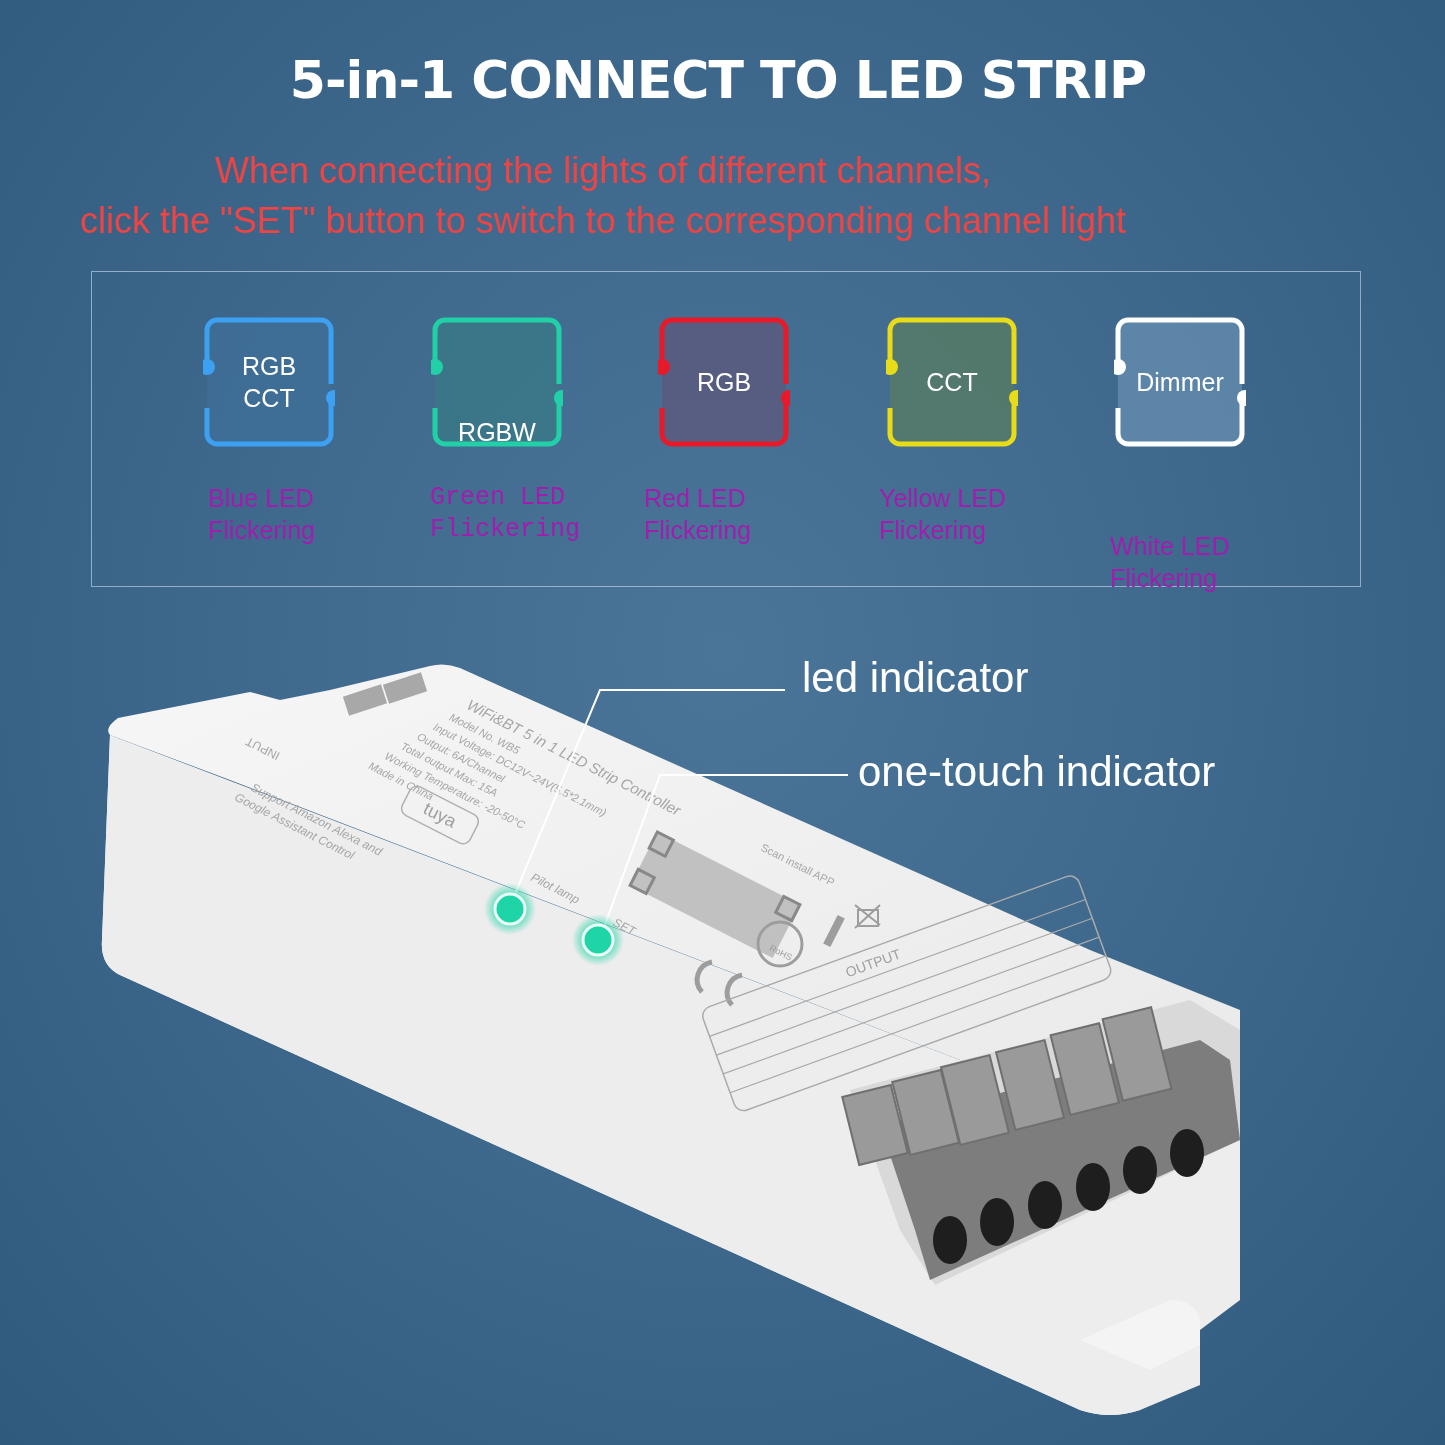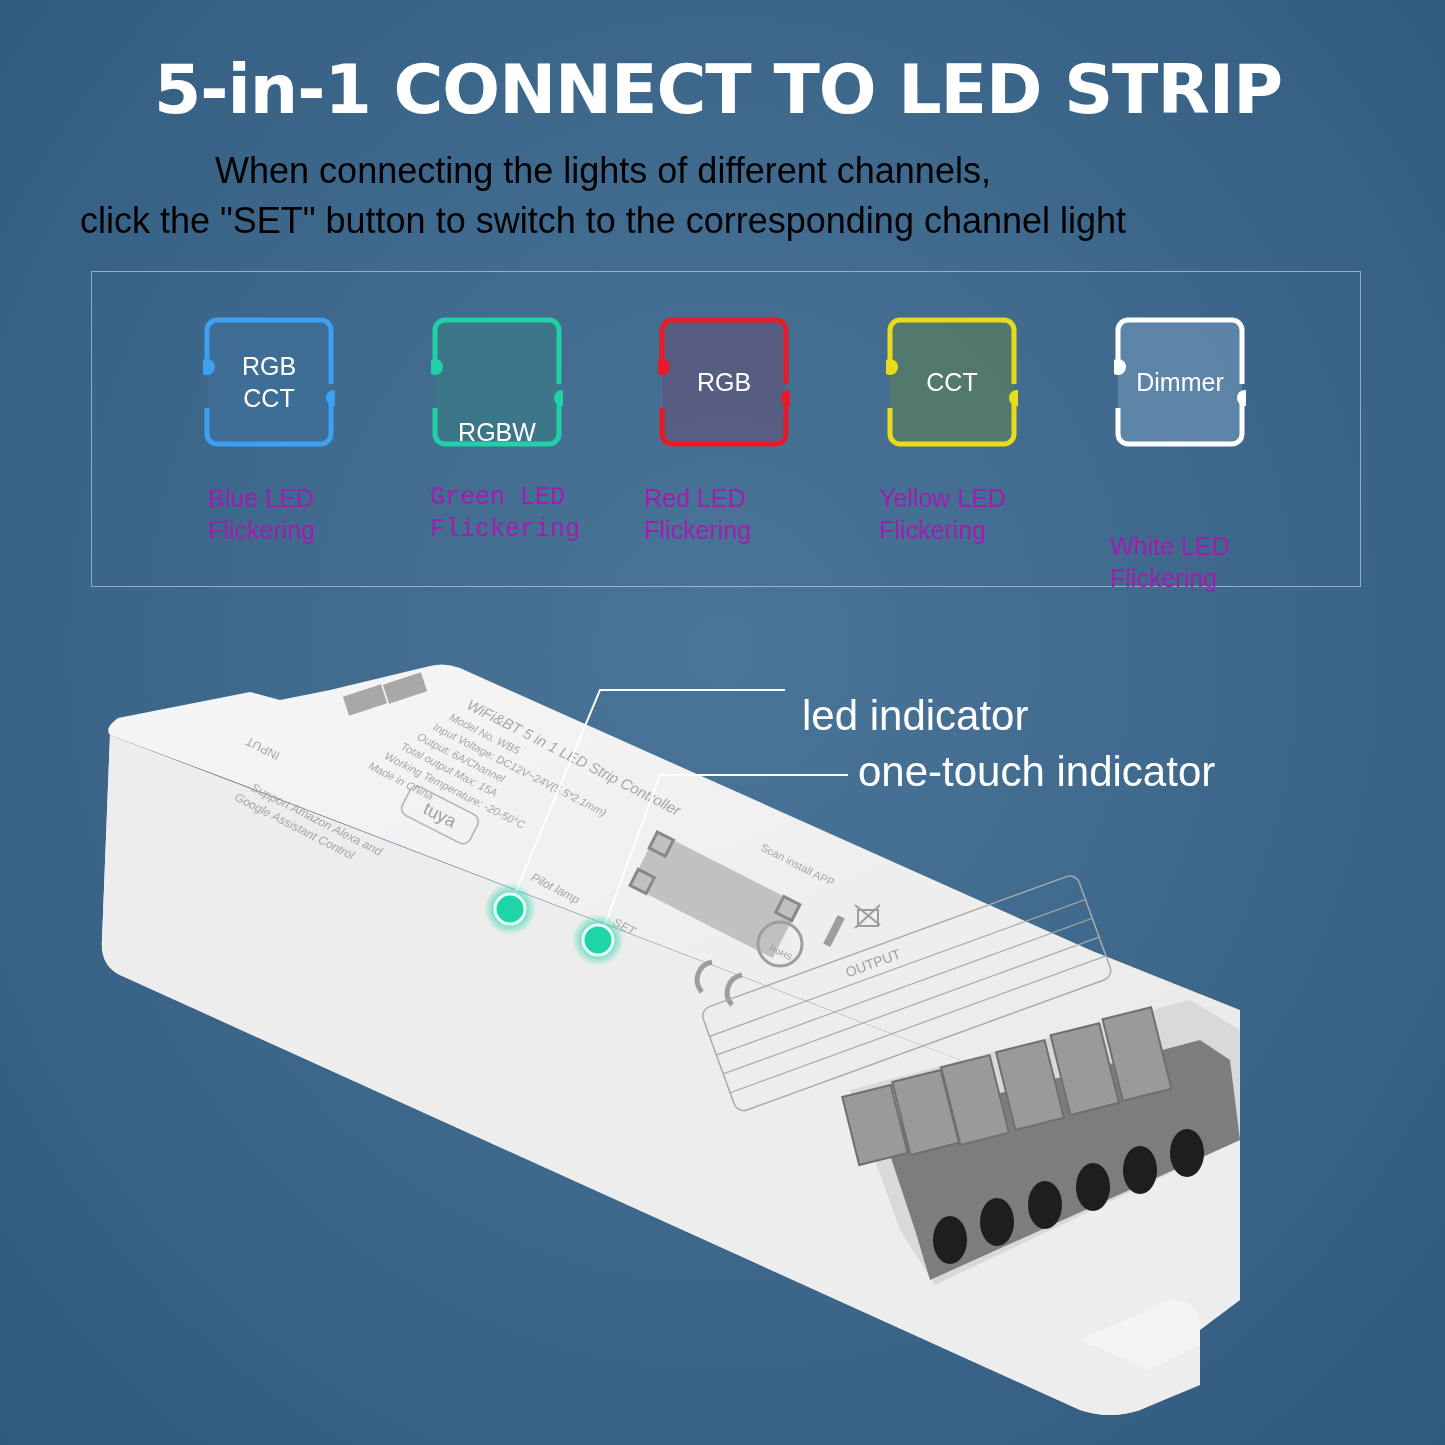--- a/index.html
+++ b/index.html
@@ -10,7 +10,7 @@
   }
   .title {
     position:absolute; left:0; top:50px; width:1436px; text-align:center;
-    font-family:"DejaVu Sans", sans-serif; font-weight:bold; font-size:68px;
+    font-family:"DejaVu Sans", sans-serif; font-weight:bold; font-size:52px;
     letter-spacing:-1px; color:#fff;
   }
   .subtitle {

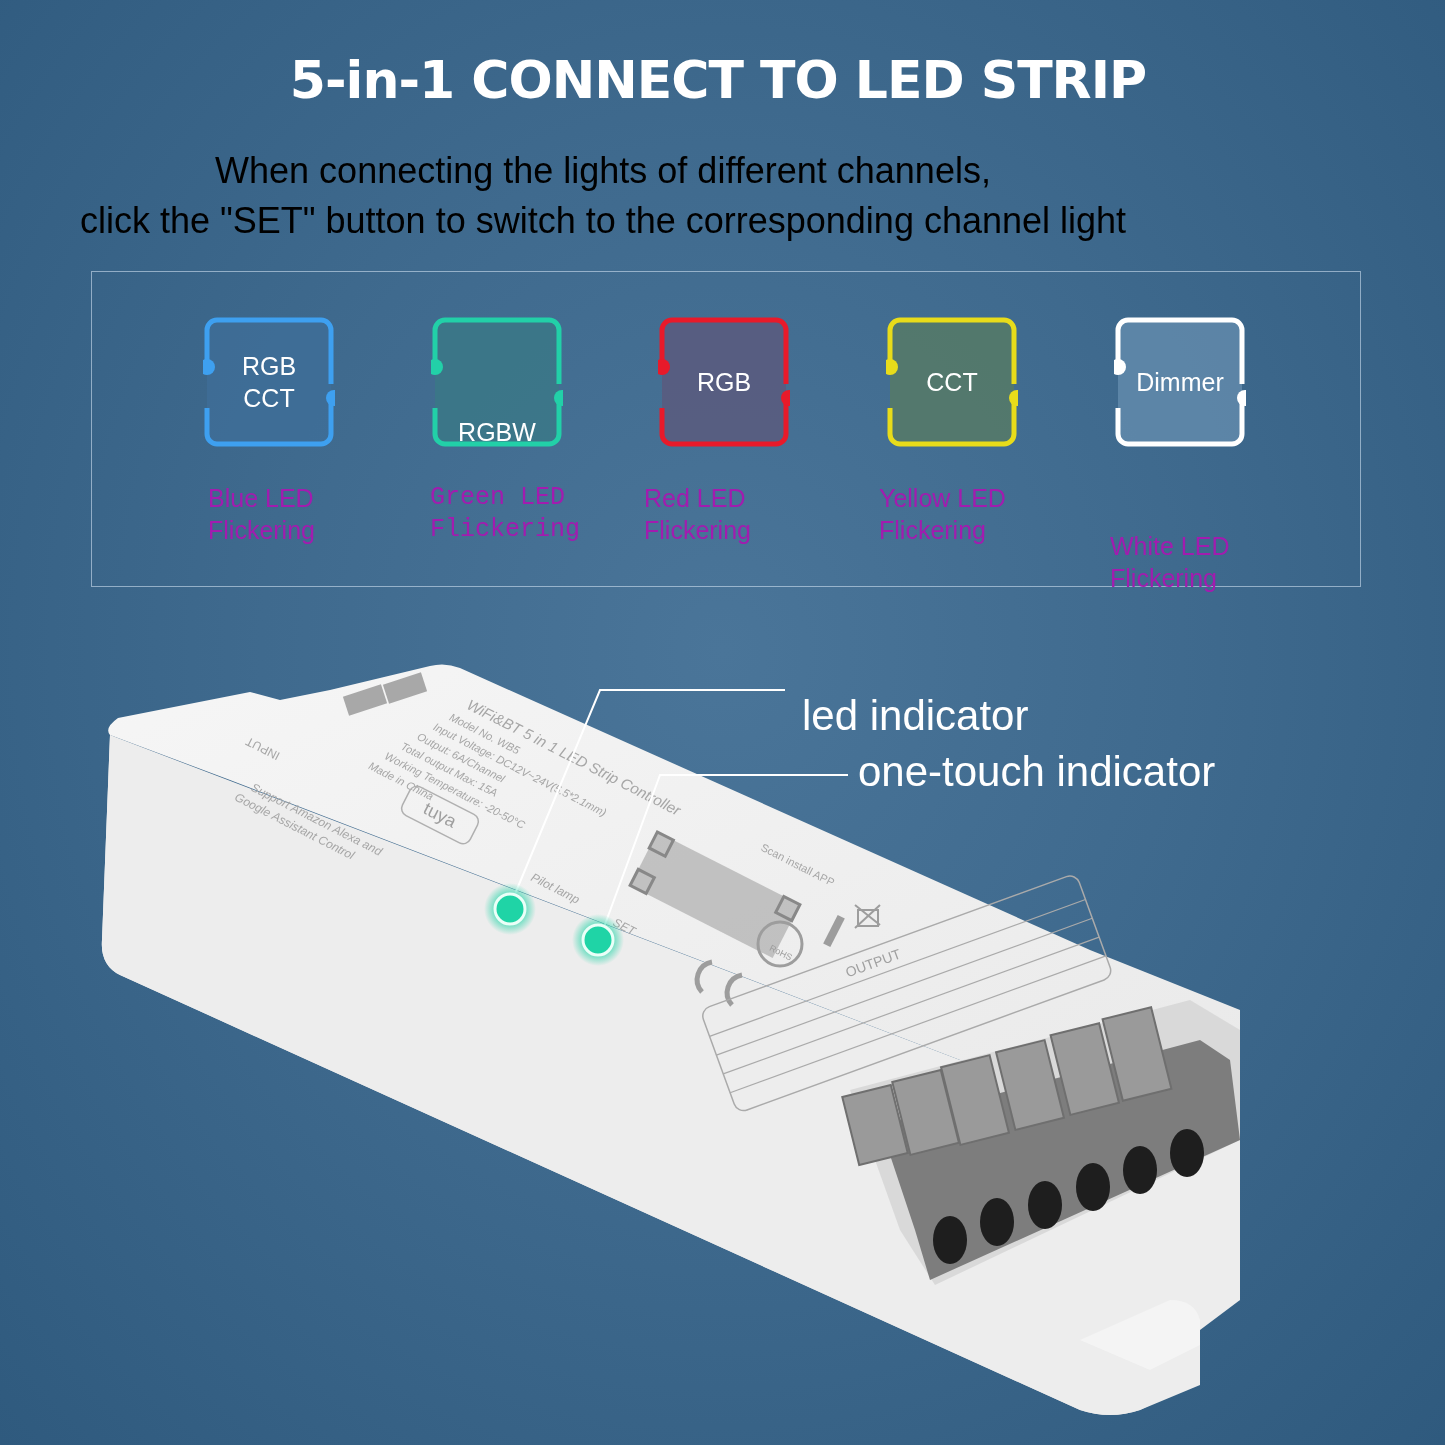--- a/index.html
+++ b/index.html
@@ -15,7 +15,7 @@
   }
   .subtitle {
     position:absolute; left:0; width:1206px; text-align:center;
-    font-family:"Liberation Sans", sans-serif; font-size:36px; color:#000000;
+    font-family:"Liberation Sans", sans-serif; font-size:36px; color:#ef4444;
   }
   .sub1 { top:150px; }
   .sub2 { top:200px; }

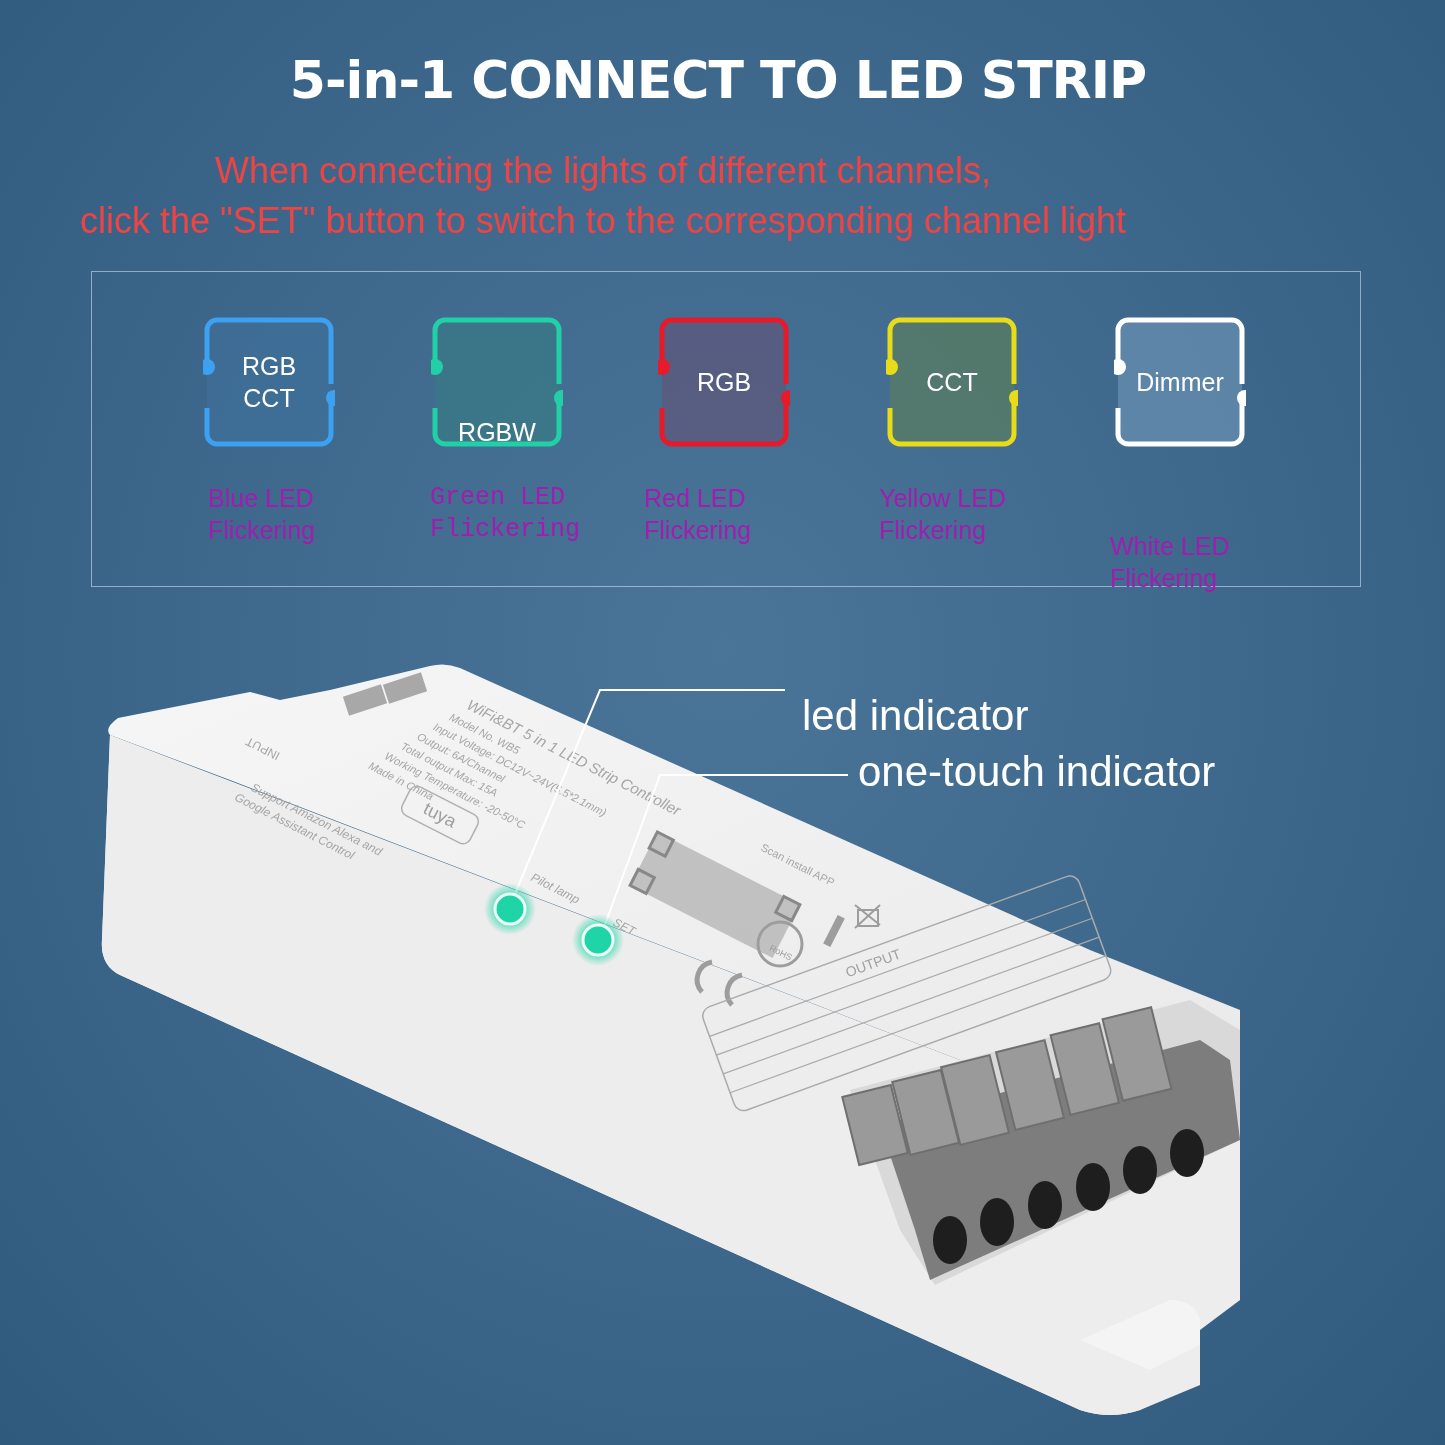--- a/index.html
+++ b/index.html
@@ -258,7 +258,7 @@
   </g>
 </svg>
 
-<div class="callout" style="left:802px; top:692px;">led indicator</div>
+<div class="callout" style="left:802px; top:654px;">led indicator</div>
 <div class="callout" style="left:858px; top:748px;">one-touch indicator</div>
 
 </body></html>

